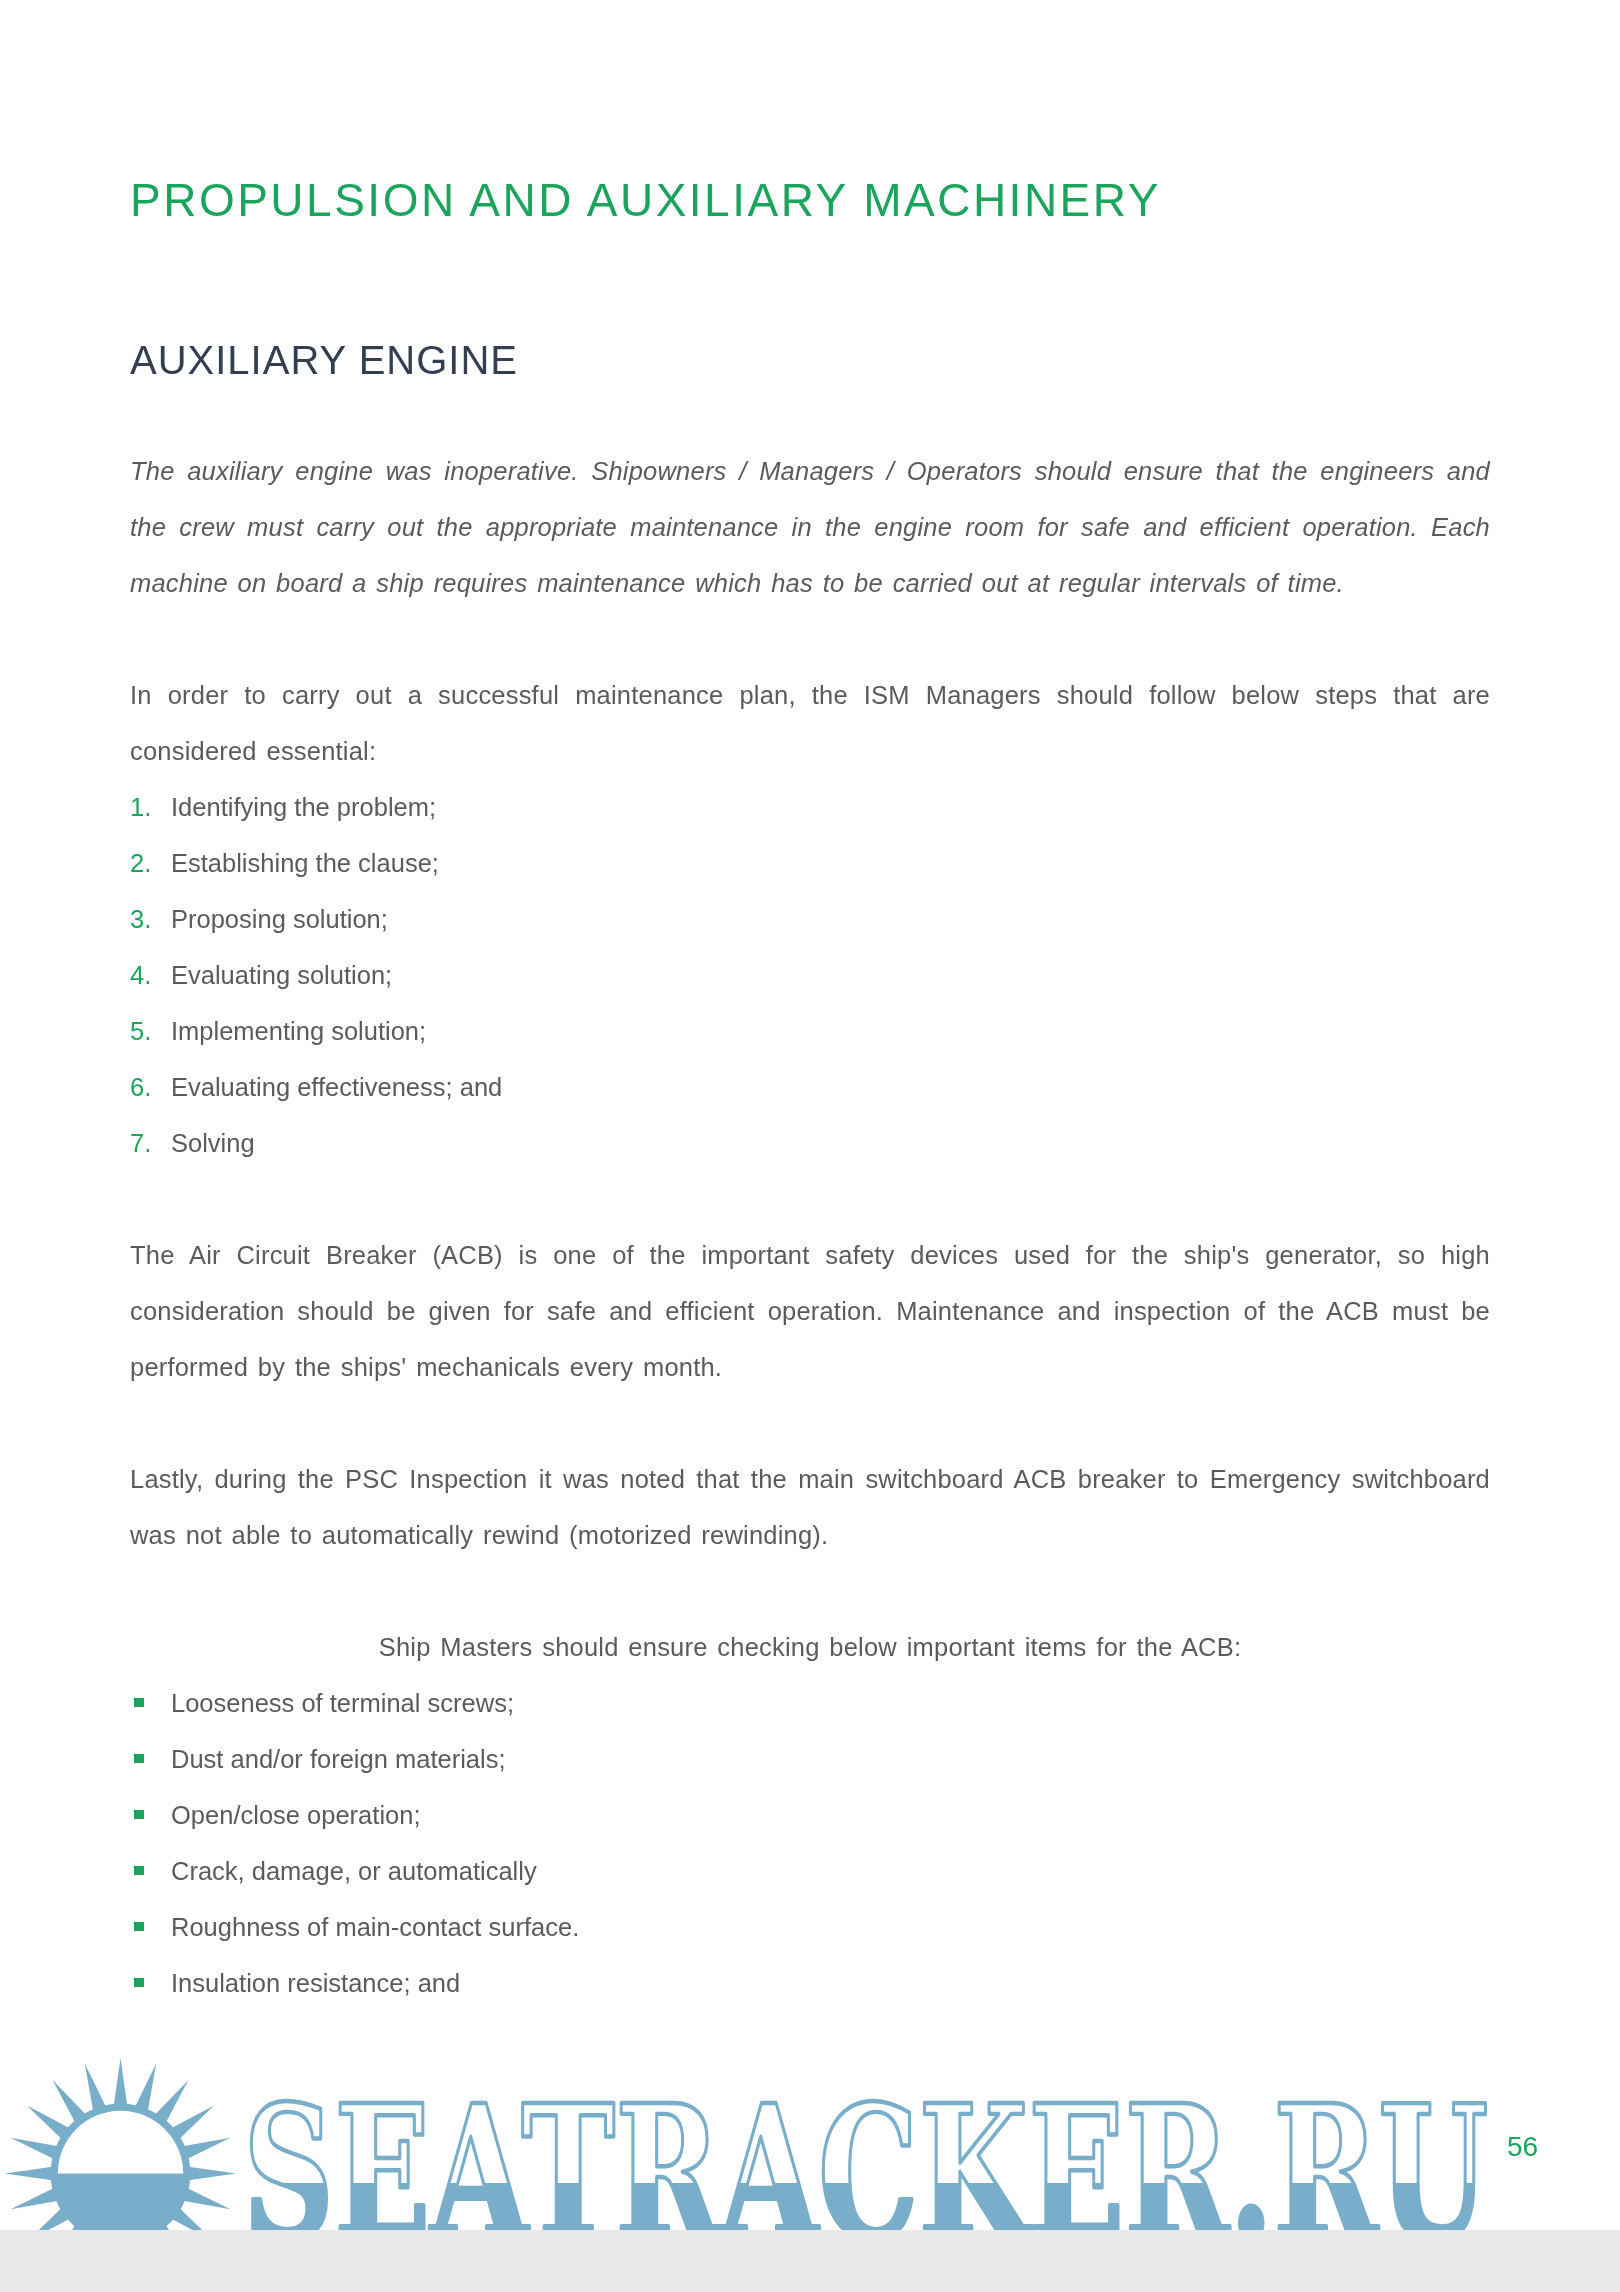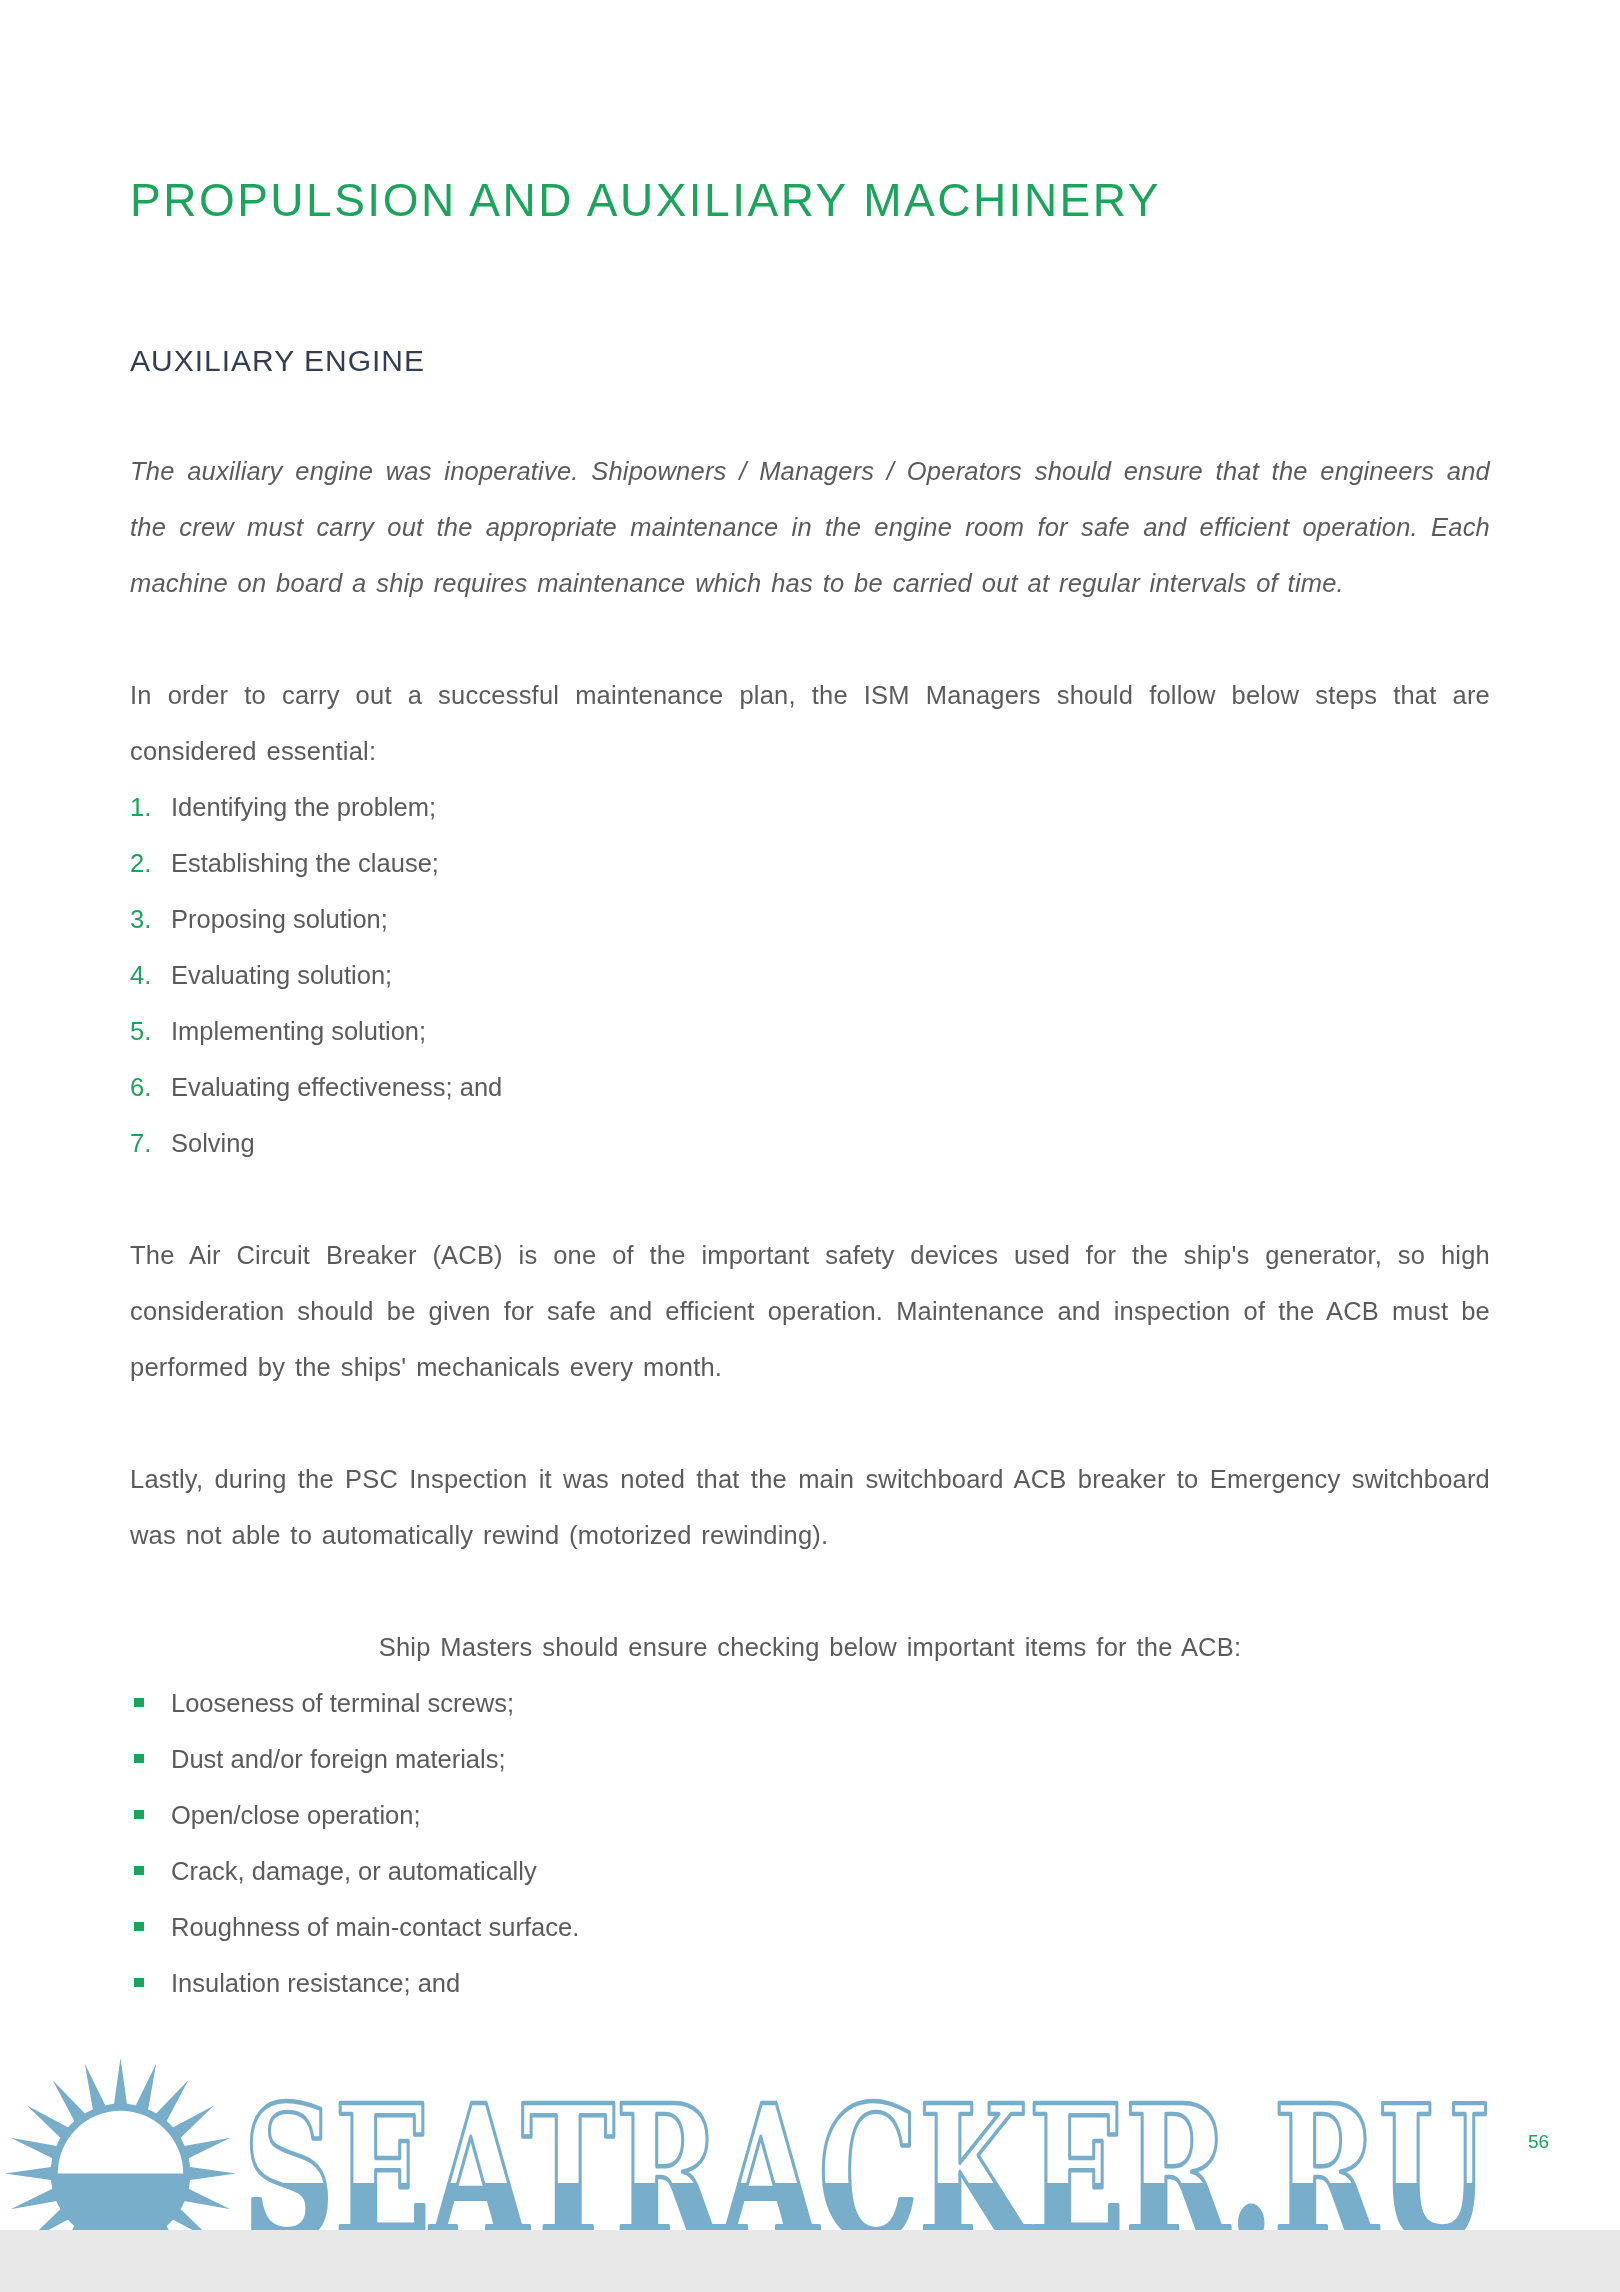--- a/index.html
+++ b/index.html
@@ -21,7 +21,7 @@
   }
   .section-heading {
     margin:113px 0 0;
-    font-size:30px; line-height:39px;
+    font-size:40px; line-height:39px;
     font-weight:400; letter-spacing:1px;
     color:#333F50;
   }

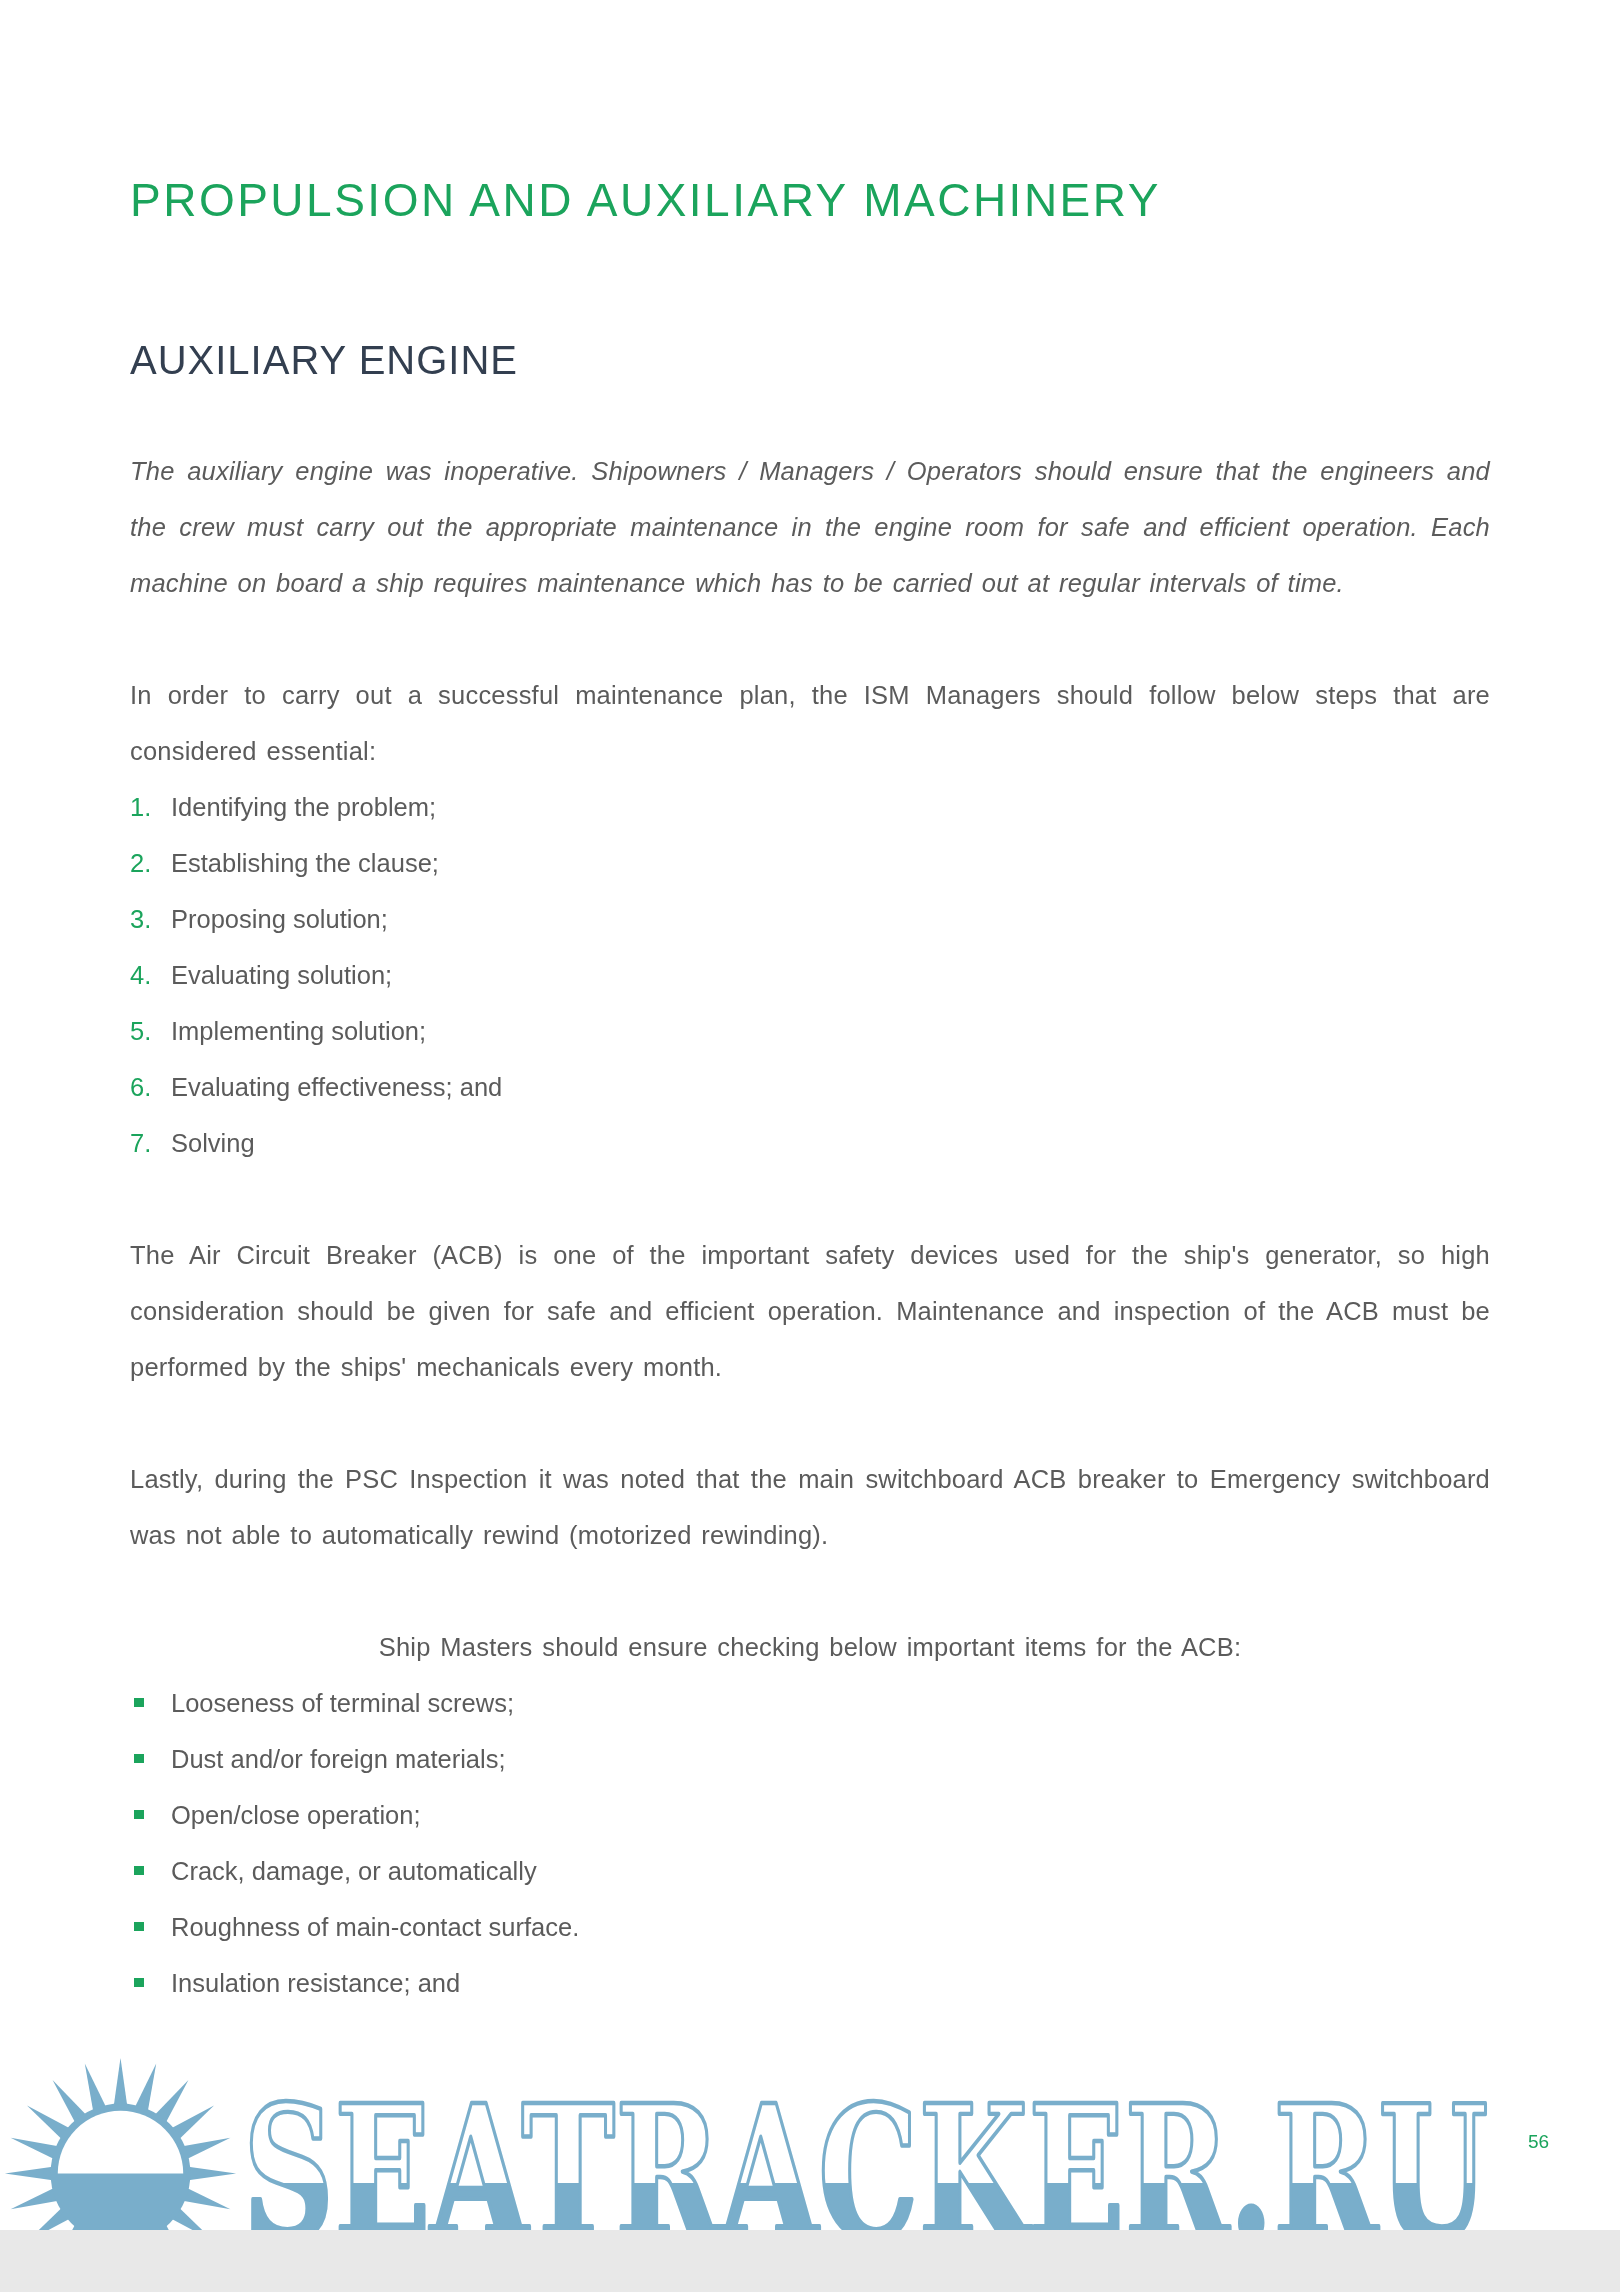--- a/index.html
+++ b/index.html
@@ -55,8 +55,8 @@
   .wm-text-svg { position:absolute; left:243px; top:41px; overflow:visible; }
 
   .page-number {
-    position:absolute; left:1528px; top:2131px; z-index:2;
-    font-size:19px; color:#1BA45C;
+    position:absolute; left:1465px; top:2131px; z-index:2;
+    font-size:28px; color:#1BA45C;padding-left:42px;
   }
 </style>
 </head>

